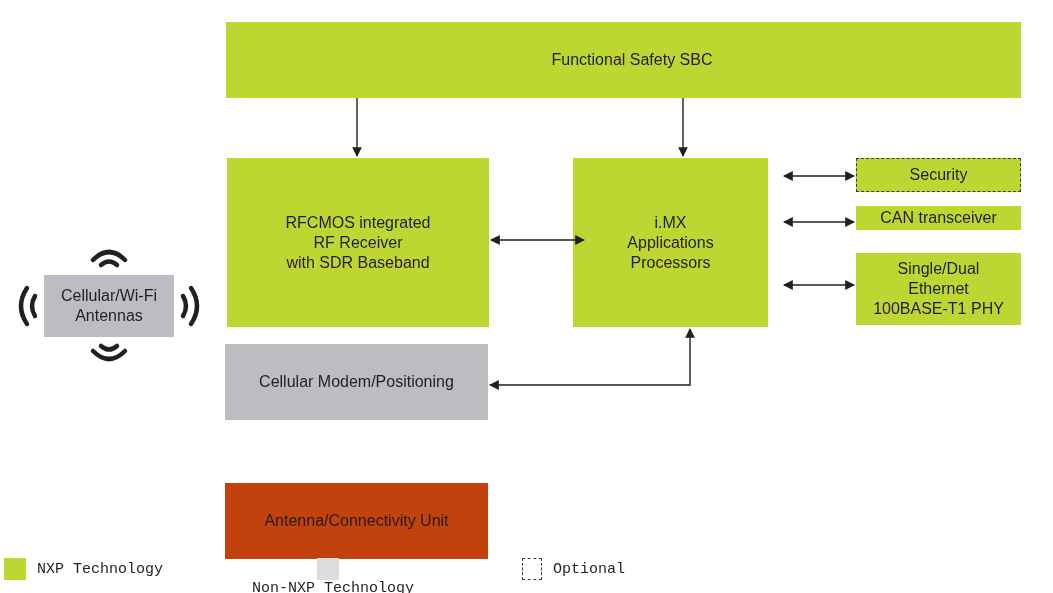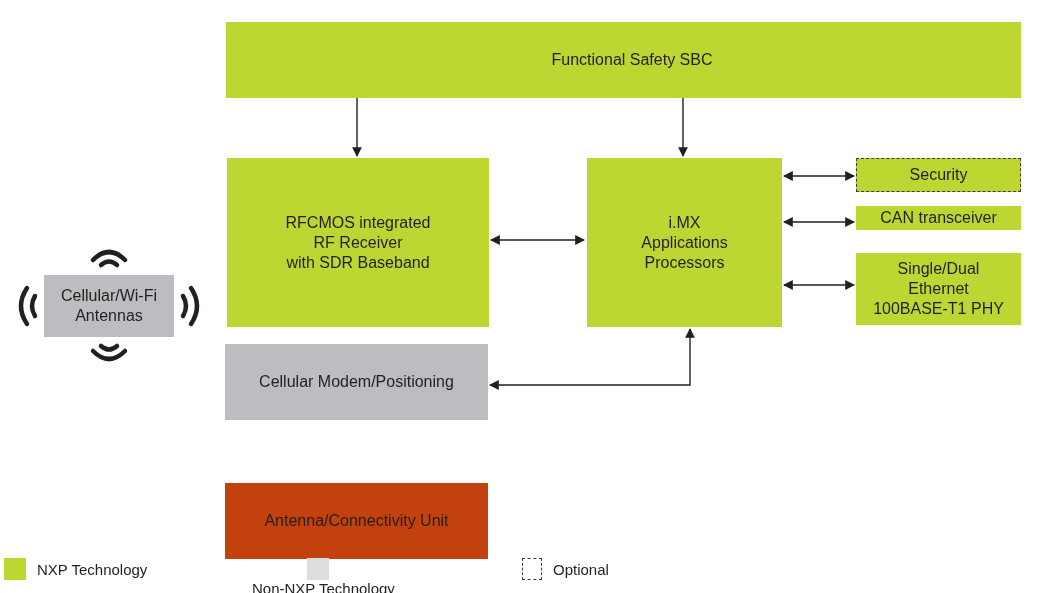--- a/index.html
+++ b/index.html
@@ -32,7 +32,7 @@
 with SDR Baseband</span>
 </div>
 
-<div class="box green" style="left:587px; top:158px; width:195px; height:169px;">
+<div class="box green" style="left:573px; top:158px; width:195px; height:169px;">
   <span>i.MX
 Applications
 Processors</span>

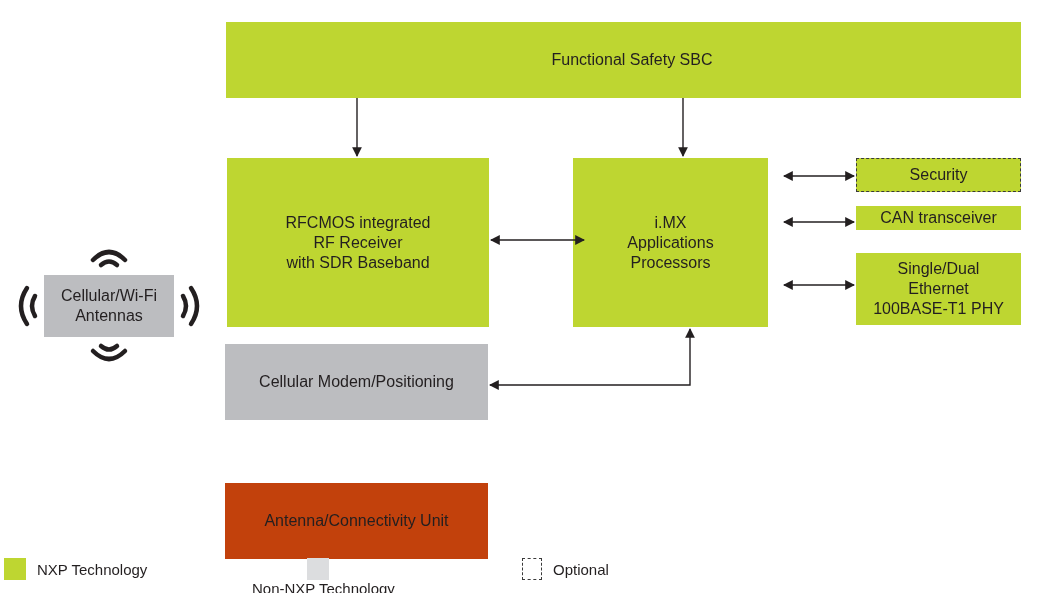--- a/index.html
+++ b/index.html
@@ -13,7 +13,7 @@
   .dashed { border: 1.5px dashed #3a3a3a; text-align: center; }
   .box span { white-space: pre-line; }
   svg.wires { position: absolute; left: 0; top: 0; }
-  .legend-item { position: absolute; display: flex; align-items: center; font-size: 15px; }
+  .legend-item { position: absolute; display: flex; align-items: center; font-size: 15px; font-family: Liberation Mono, monospace; }
   .swatch { width: 22px; height: 22px; margin-right: 11px; box-sizing: border-box; }
   .sw-green { background: #bed631; }
   .sw-gray { background: #dcdddf; }

